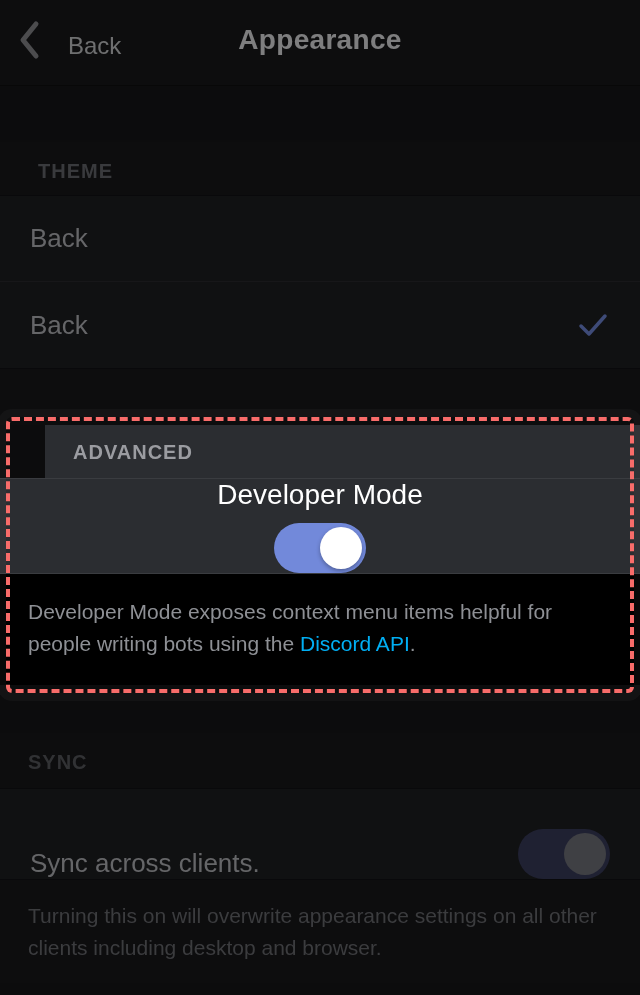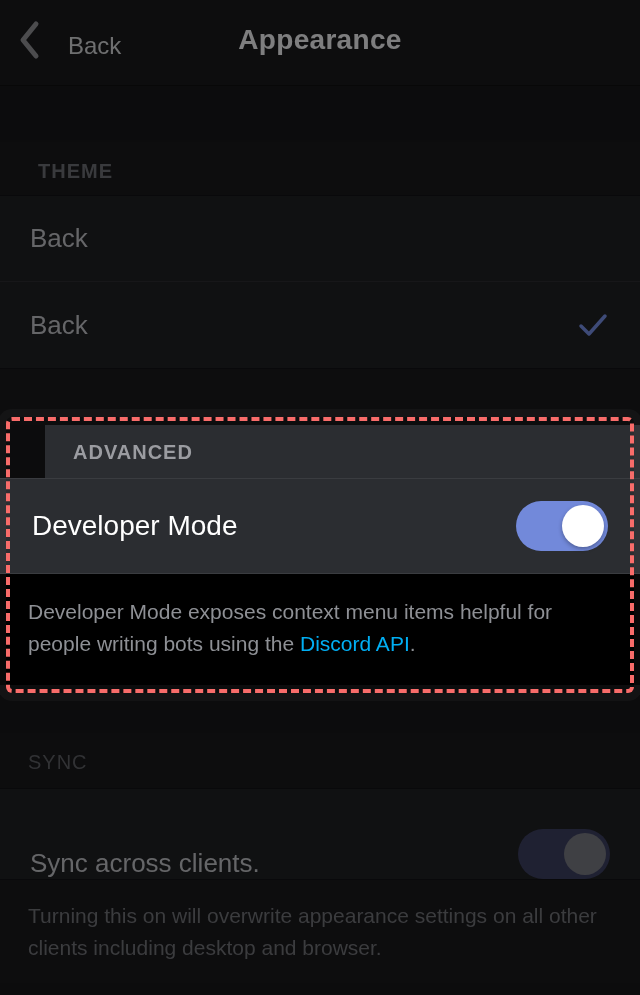--- a/index.html
+++ b/index.html
@@ -126,8 +126,9 @@
       display: flex;
       align-items: center;
       justify-content: space-between;
-      padding: 0 32px;
-      cursor: pointer;
+      padding: 0 14px;
+      cursor: pointer;
+      flex-direction: column;
     }
     .adv-label {
       font-size: 28px;

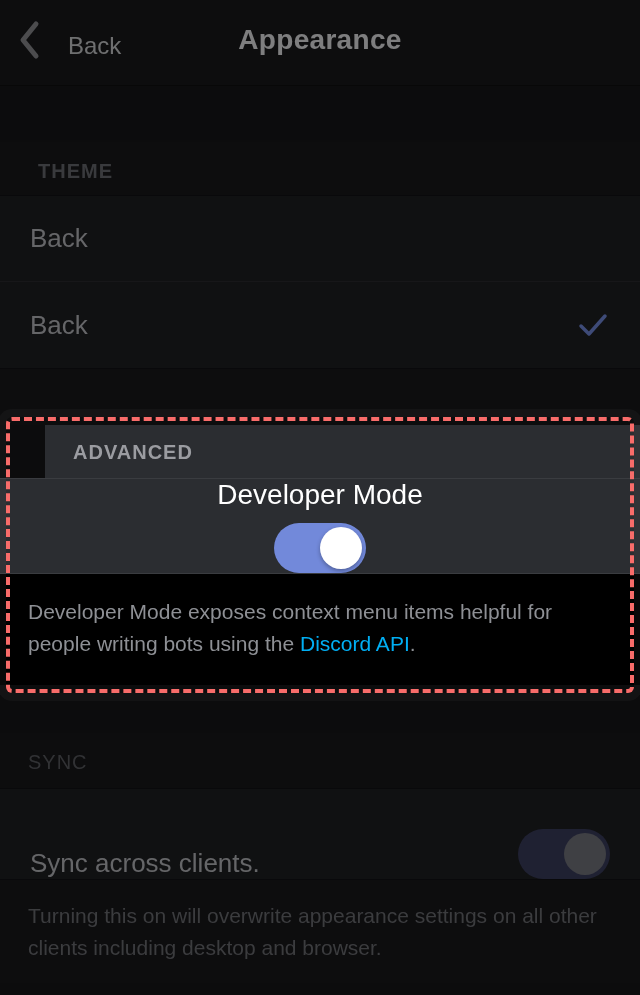--- a/index.html
+++ b/index.html
@@ -173,7 +173,7 @@
       padding: 18px 28px 14px;
       font-size: 20px;
       letter-spacing: 1px;
-      font-weight: 400;
+      font-weight: 700;
       color: #5a5b60;
       background: #18181a;
     }

